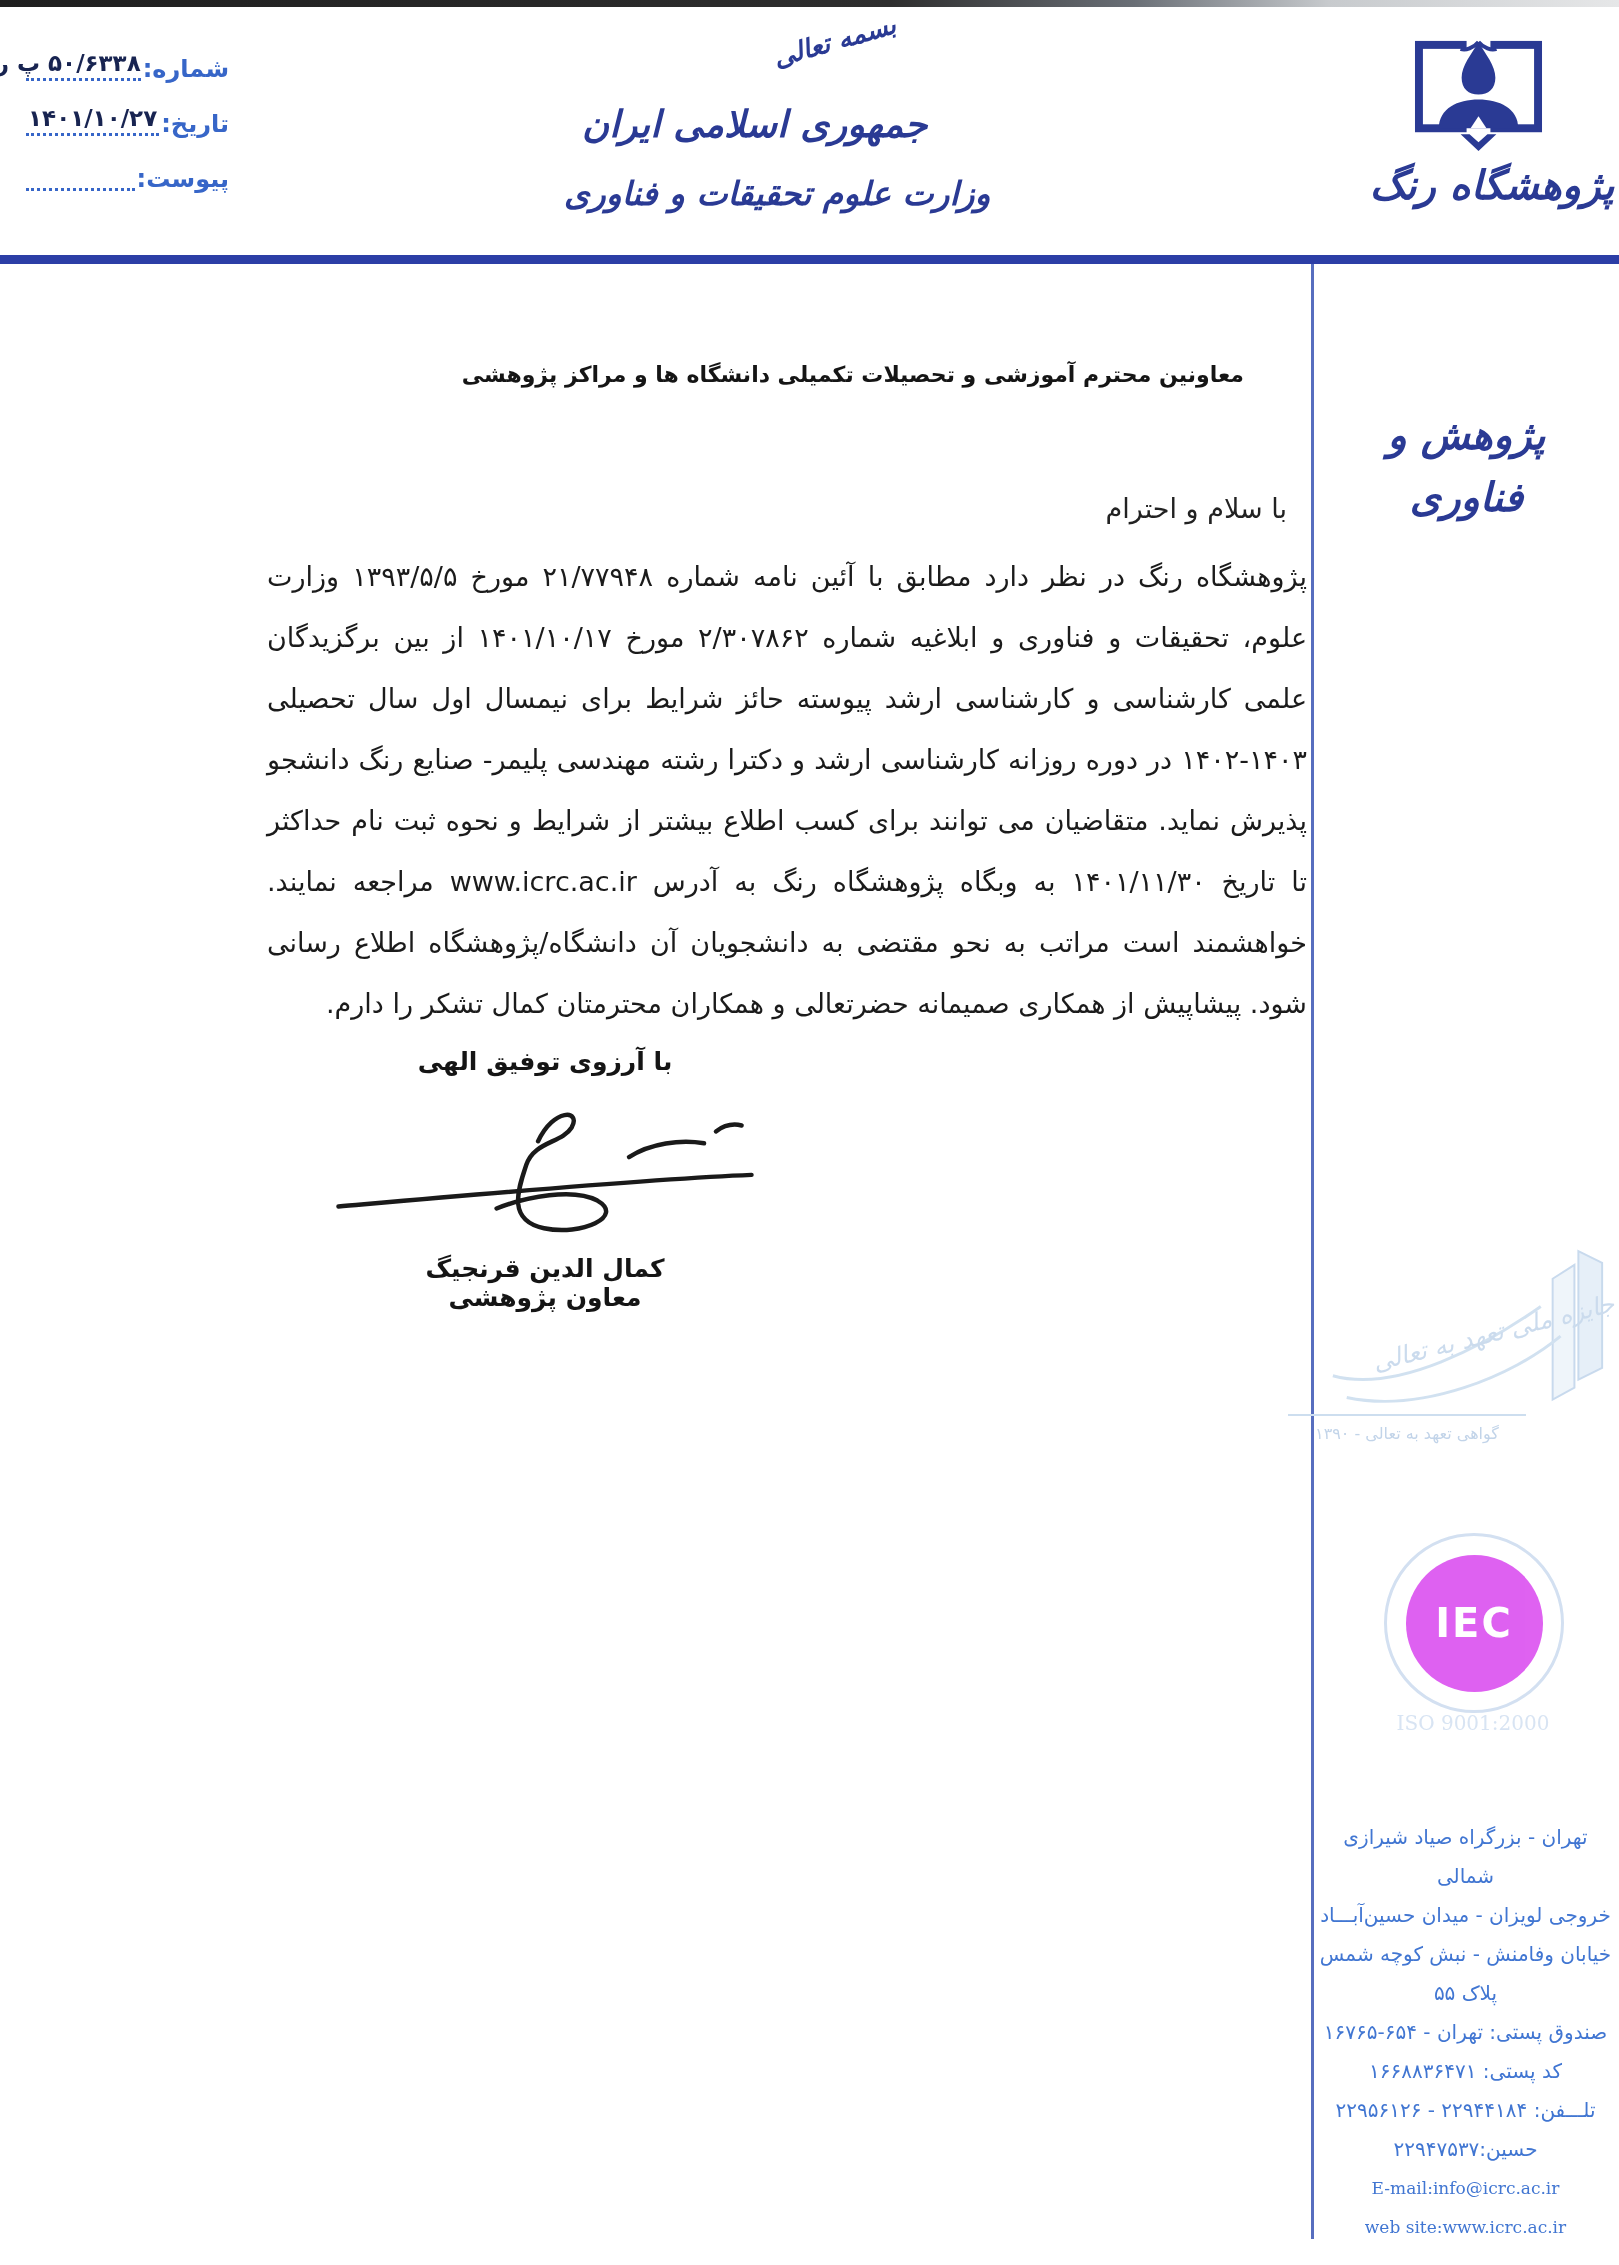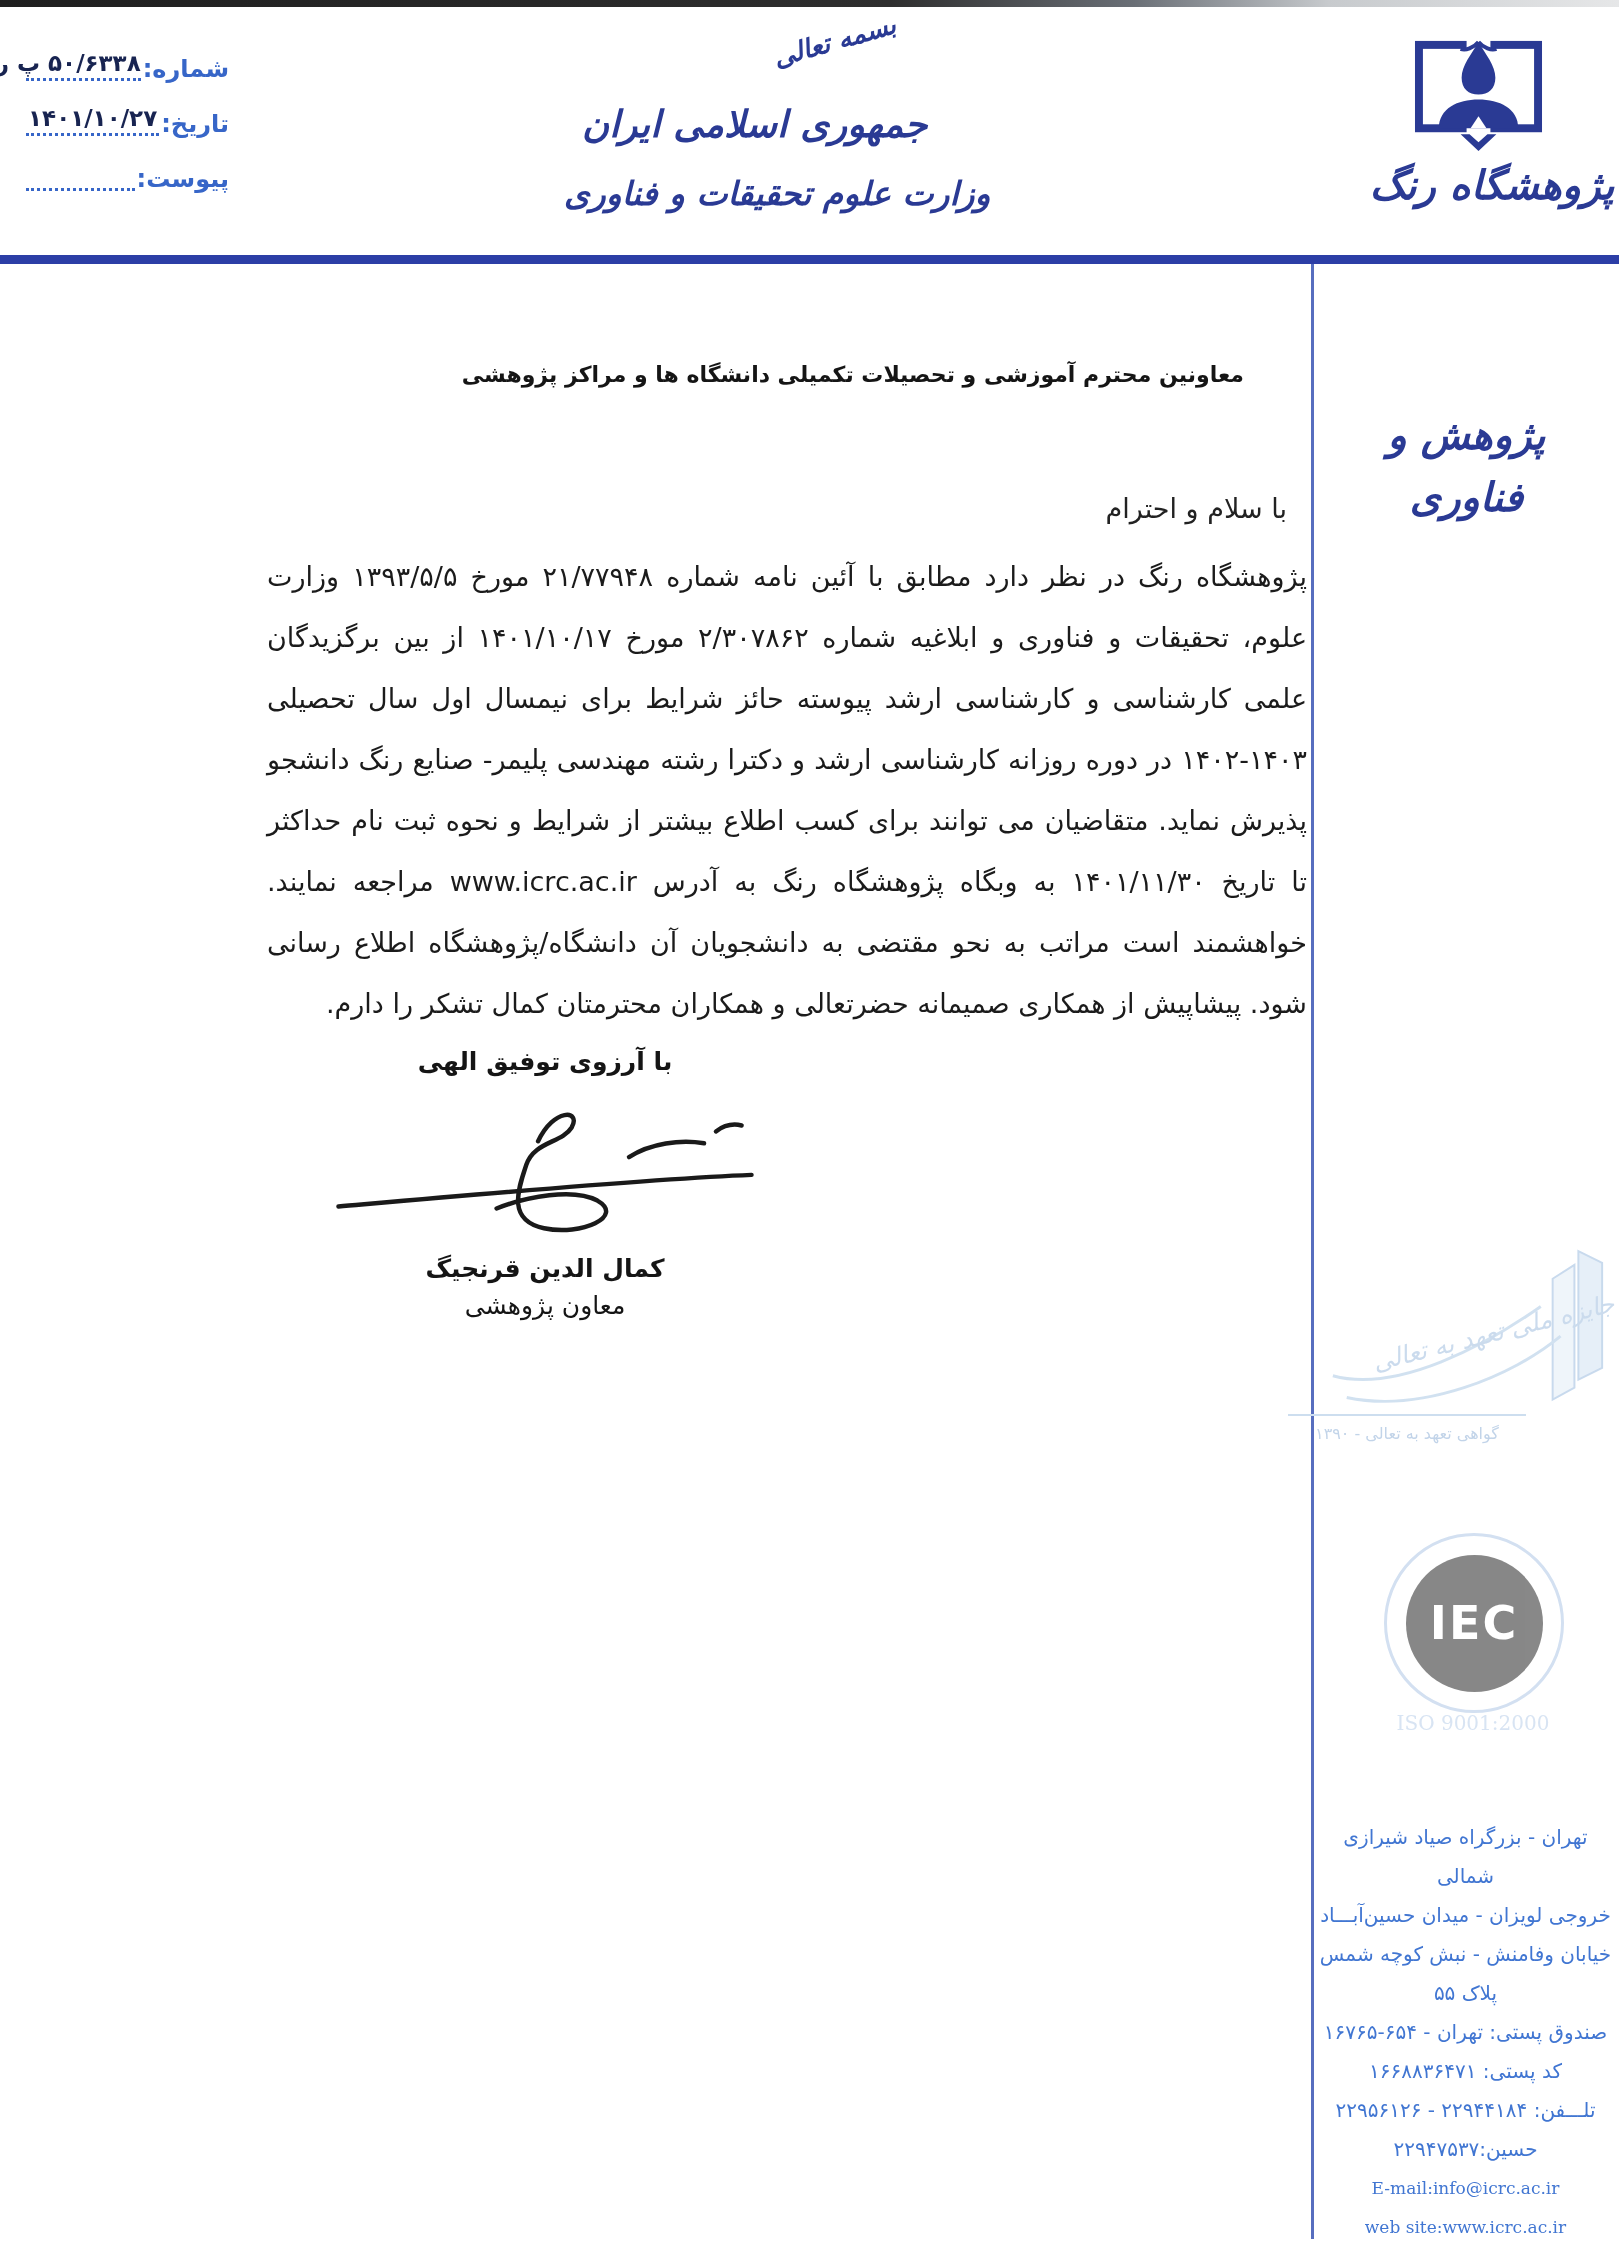--- a/index.html
+++ b/index.html
@@ -61,7 +61,7 @@
   .sig-closing{font-weight:bold;font-size:25px;color:#151515;}
   .sig-svg{margin-top:6px;}
   .sig-name{font-weight:bold;font-size:25px;color:#151515;margin-top:2px;}
-  .sig-title{font-weight:normal;font-size:25px;color:#151515;margin-top:8px;}
+  .sig-title{font-weight:bold;font-size:25px;color:#151515;}
 </style>
 </head>
 <body>

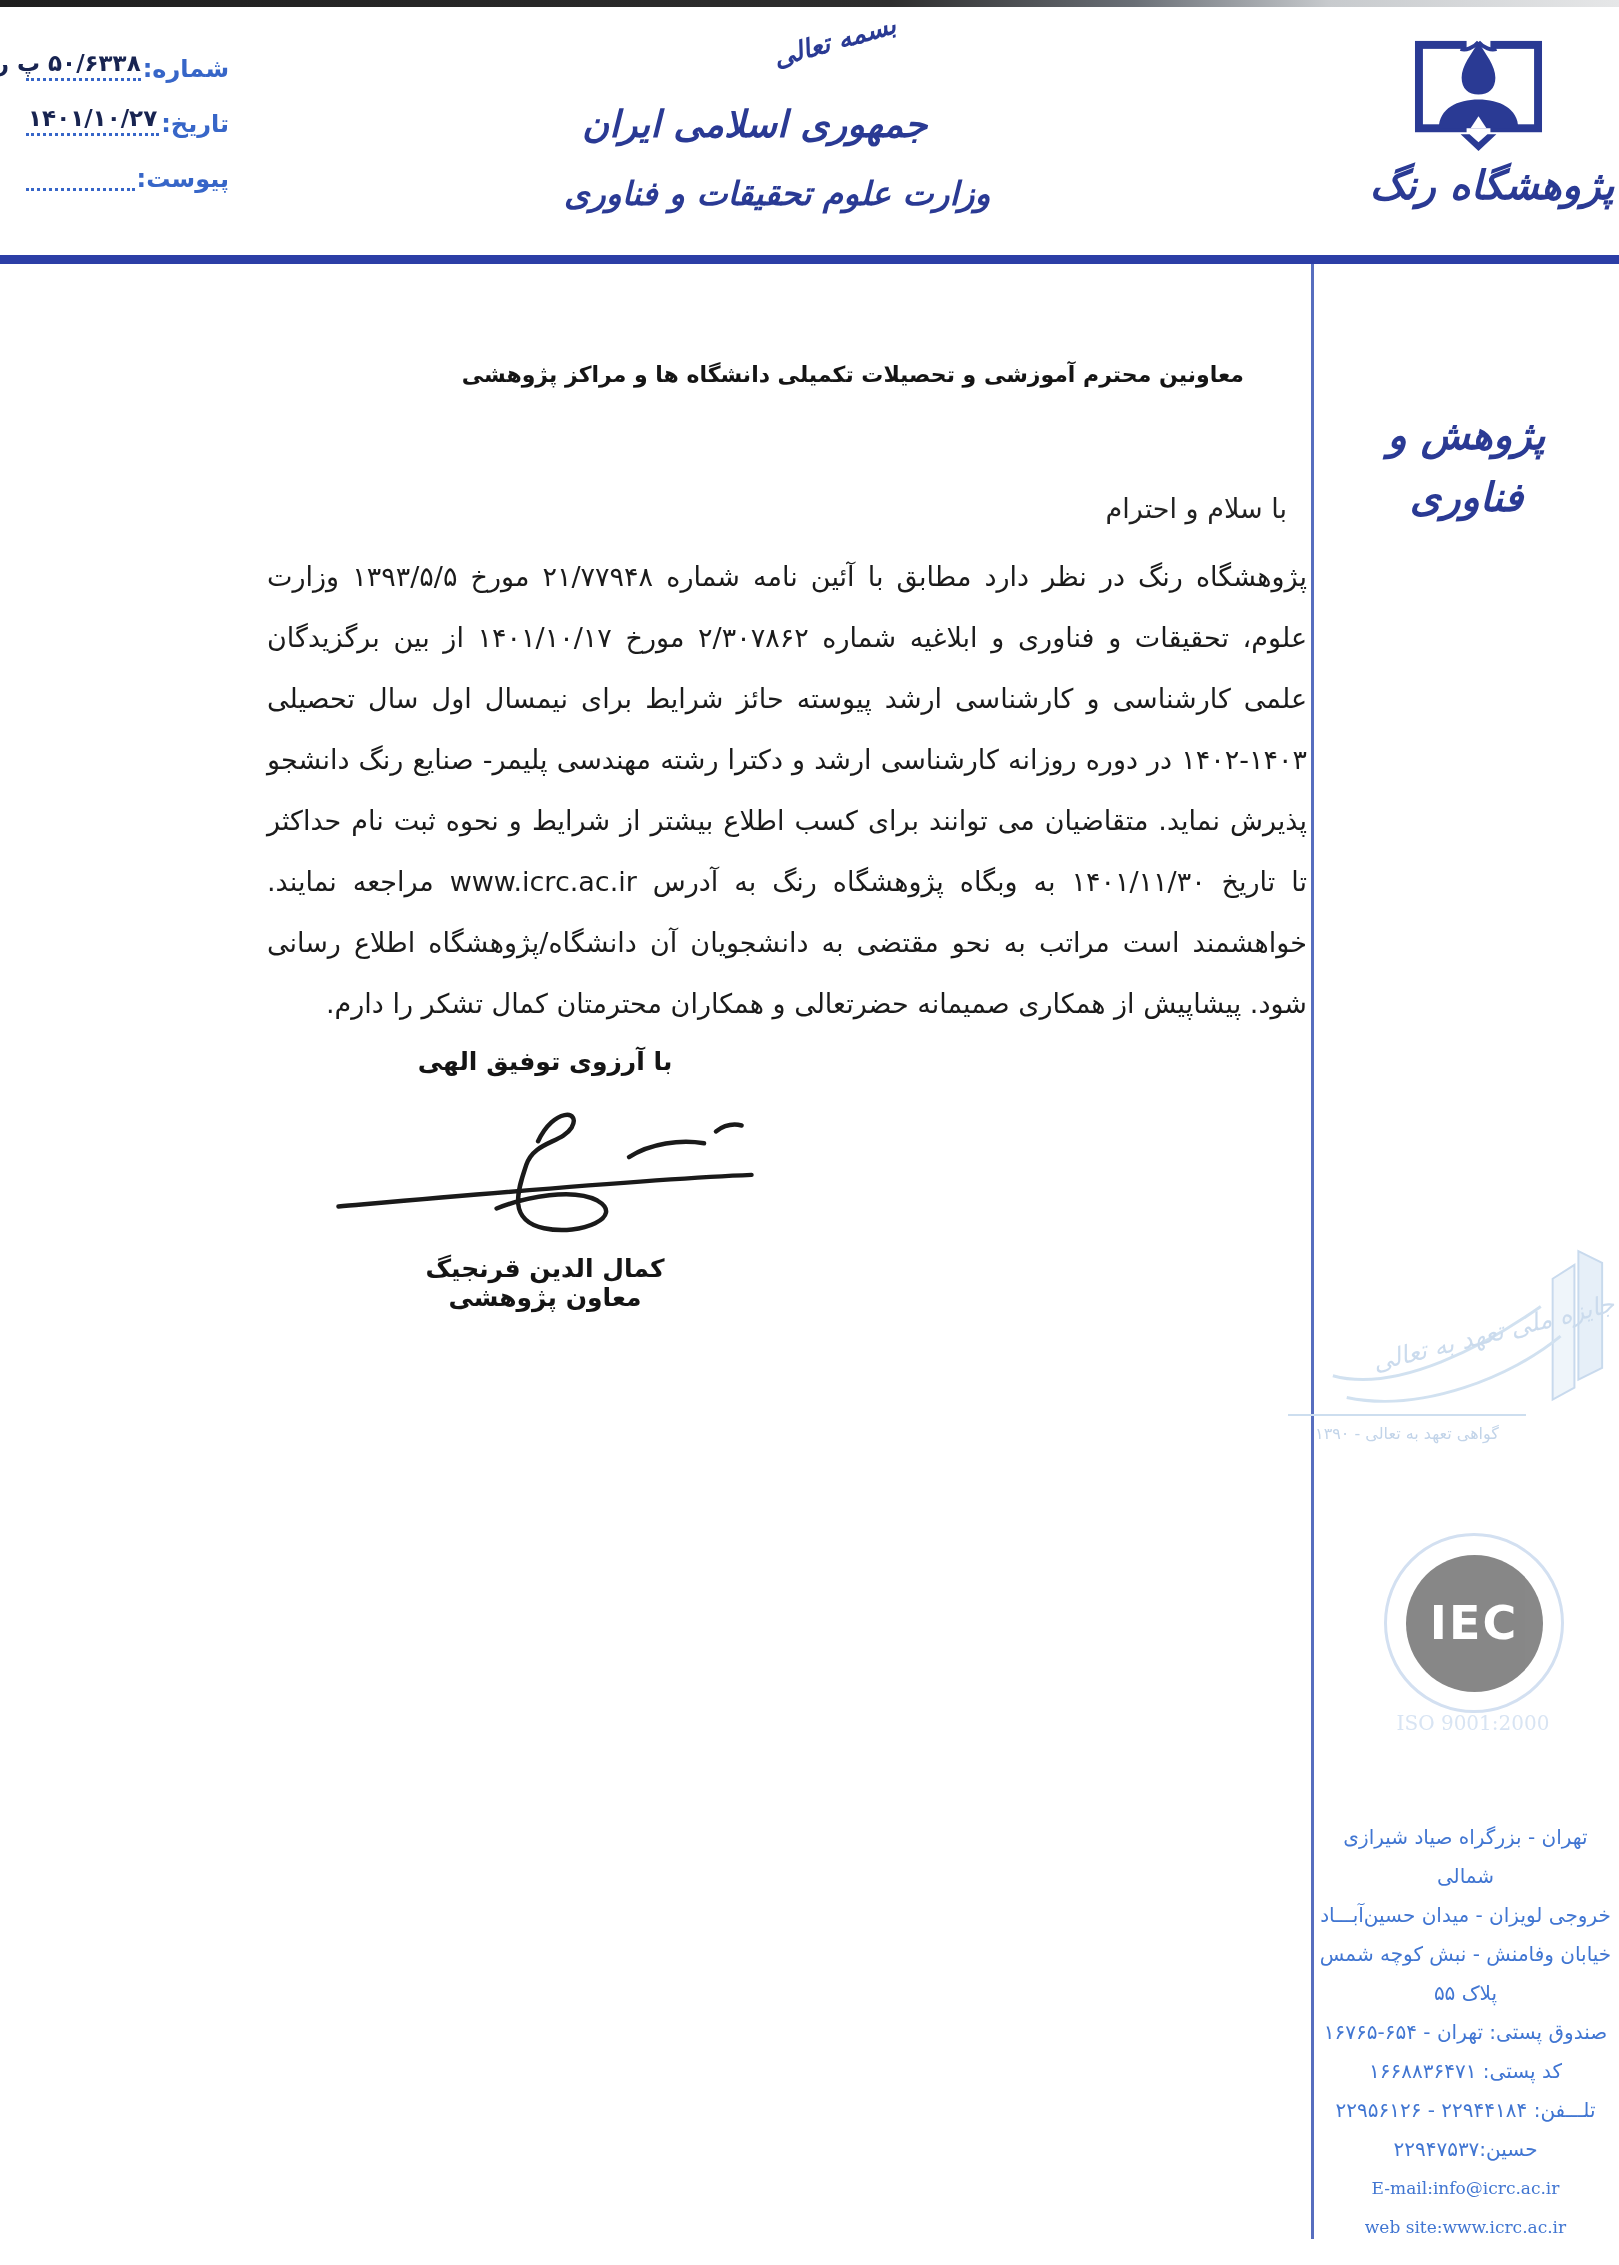--- a/index.html
+++ b/index.html
@@ -43,9 +43,9 @@
     font-size:16px;color:#c2d4e9;direction:rtl;border-top:2px solid #cddeef;padding-top:8px;}
   .stamp{position:absolute;left:1384px;top:1533px;width:174px;height:174px;border-radius:50%;
     border:3px solid #d3e0f1;display:flex;align-items:center;justify-content:center;}
-  .stamp-inner{width:137px;height:137px;border-radius:50%;background:#737373;opacity:.85;
+  .stamp-inner{width:137px;height:137px;border-radius:50%;background:#d946ef;opacity:.85;
     display:flex;align-items:center;justify-content:center;
-    color:#ffffff;font-weight:bold;font-size:46px;letter-spacing:2px;}
+    color:#ffffff;font-weight:bold;font-size:40px;letter-spacing:2px;}
   .stamp-sub{position:absolute;left:1384px;top:1711px;width:178px;text-align:center;
     font-size:20px;color:#d8e4f3;font-family:"DejaVu Serif",serif;}
   .contact{position:absolute;left:1317px;top:1818px;width:297px;text-align:center;direction:rtl;

